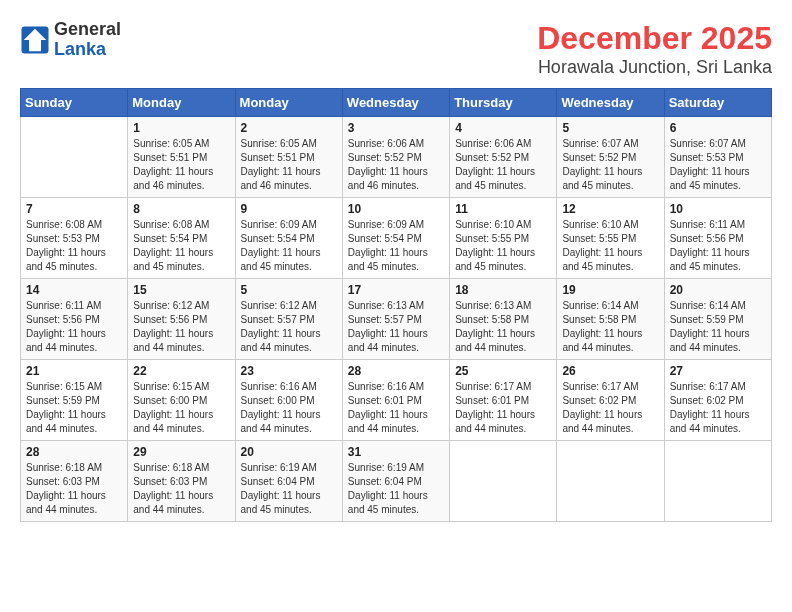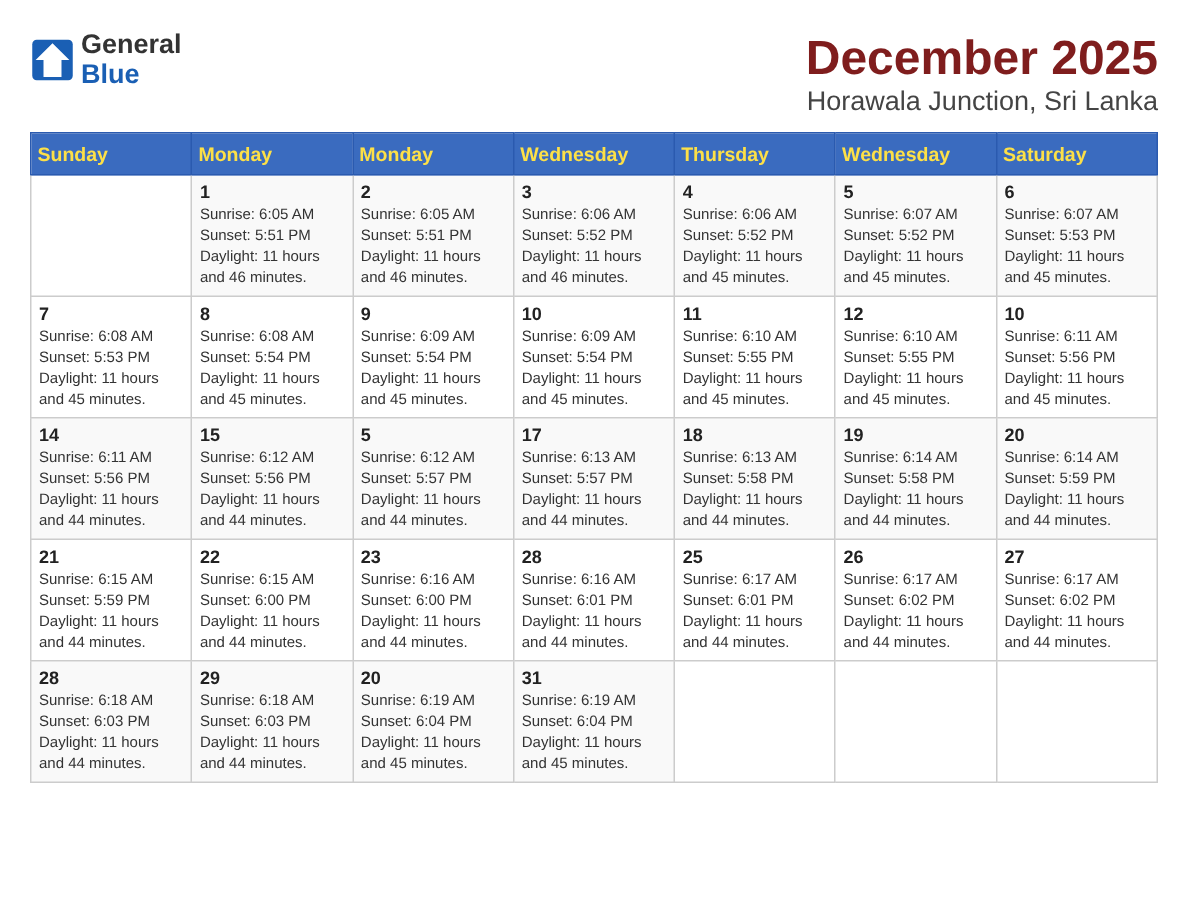--- a/index.html
+++ b/index.html
@@ -98,7 +98,7 @@
     </svg>
     <div class="logo-text">
       <span class="logo-general">General</span>
-      <span class="logo-blue">Blue</span>
+      <span class="logo-blue">Lanka</span>
     </div>
   </div>
   <div class="title-block">

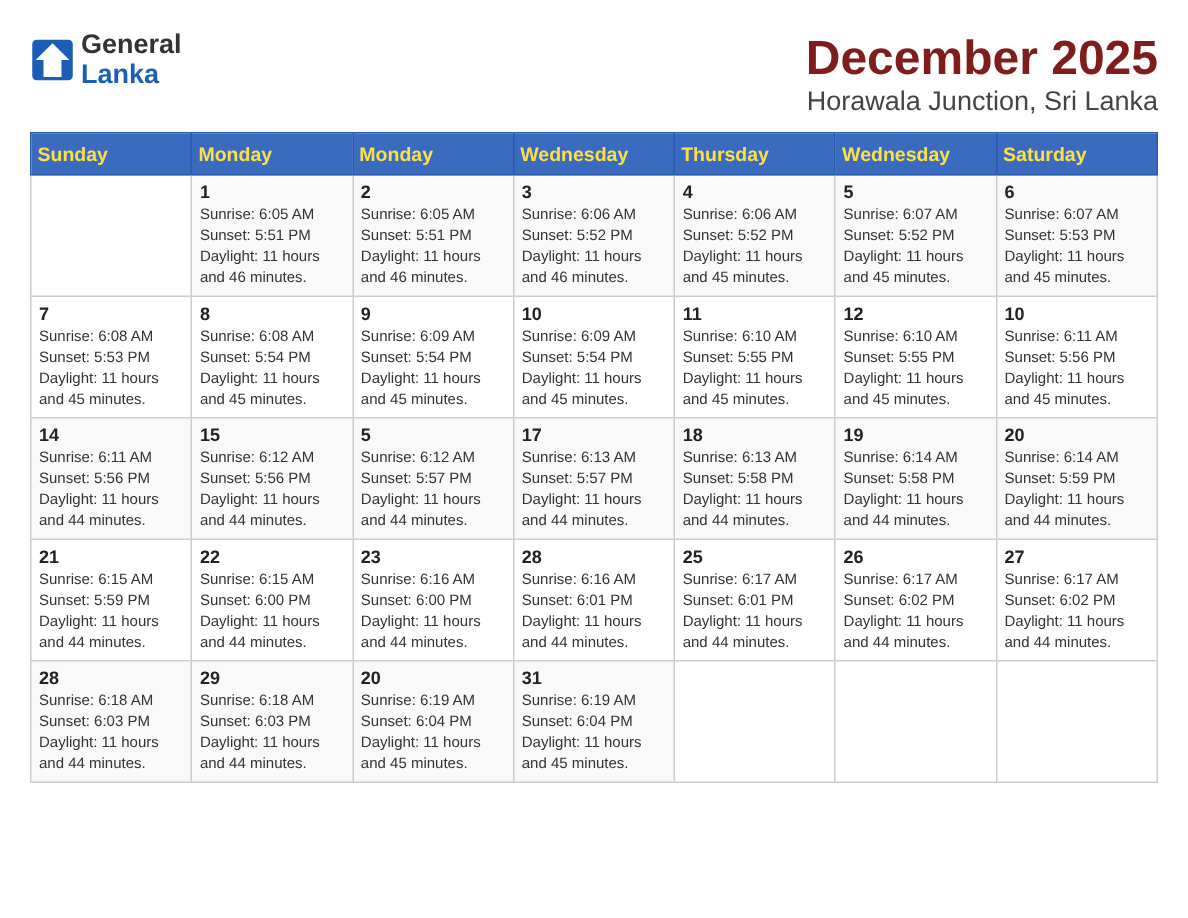--- a/index.html
+++ b/index.html
@@ -40,7 +40,7 @@
     .month-title {
       font-size: 32px;
       font-weight: bold;
-      color: #7f1d1d;
+      color: #ef4444;
     }
     .location {
       font-size: 18px;

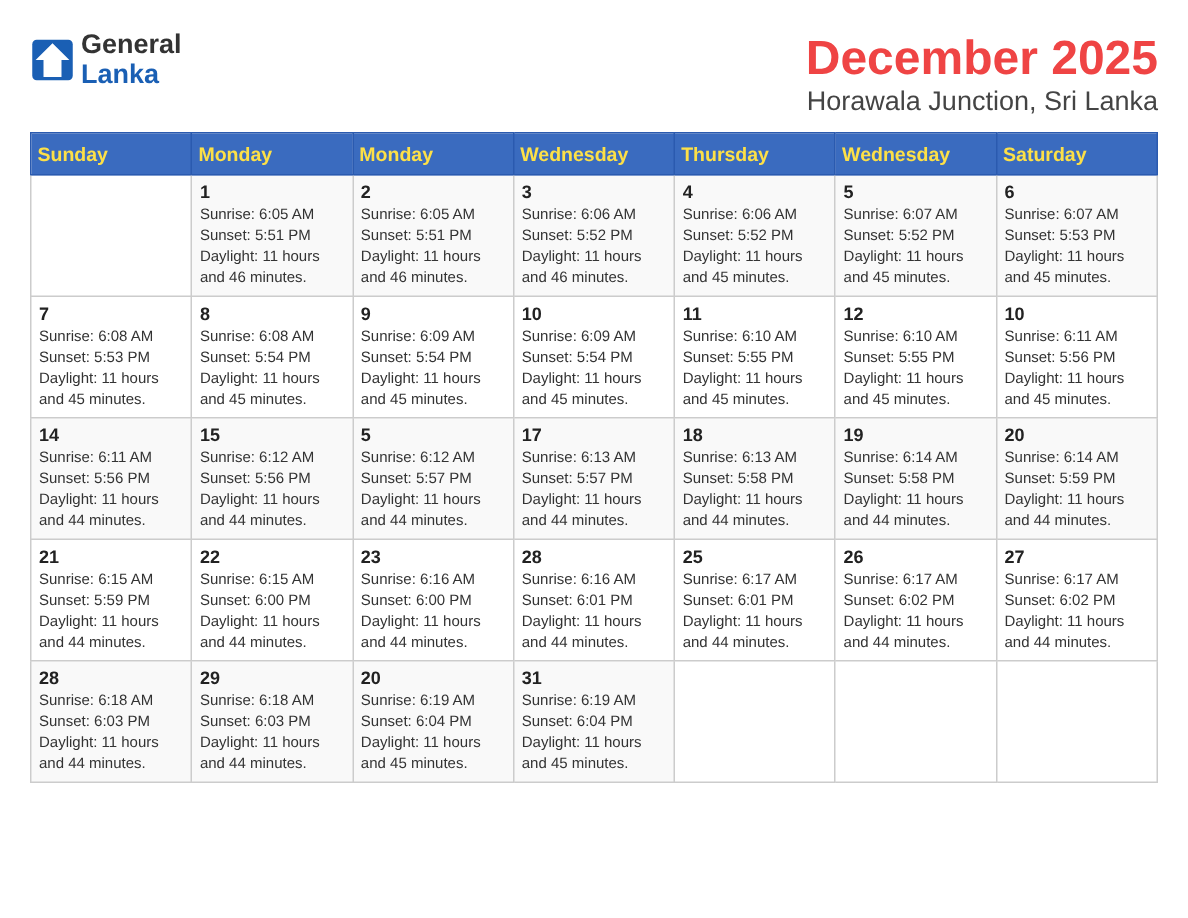--- a/index.html
+++ b/index.html
@@ -53,7 +53,7 @@
     }
     .calendar thead tr th {
       background-color: #3a6bbf;
-      color: #fde047;
+      color: #ffffff;
       padding: 6px 4px;
       text-align: left;
       font-size: 13px;

